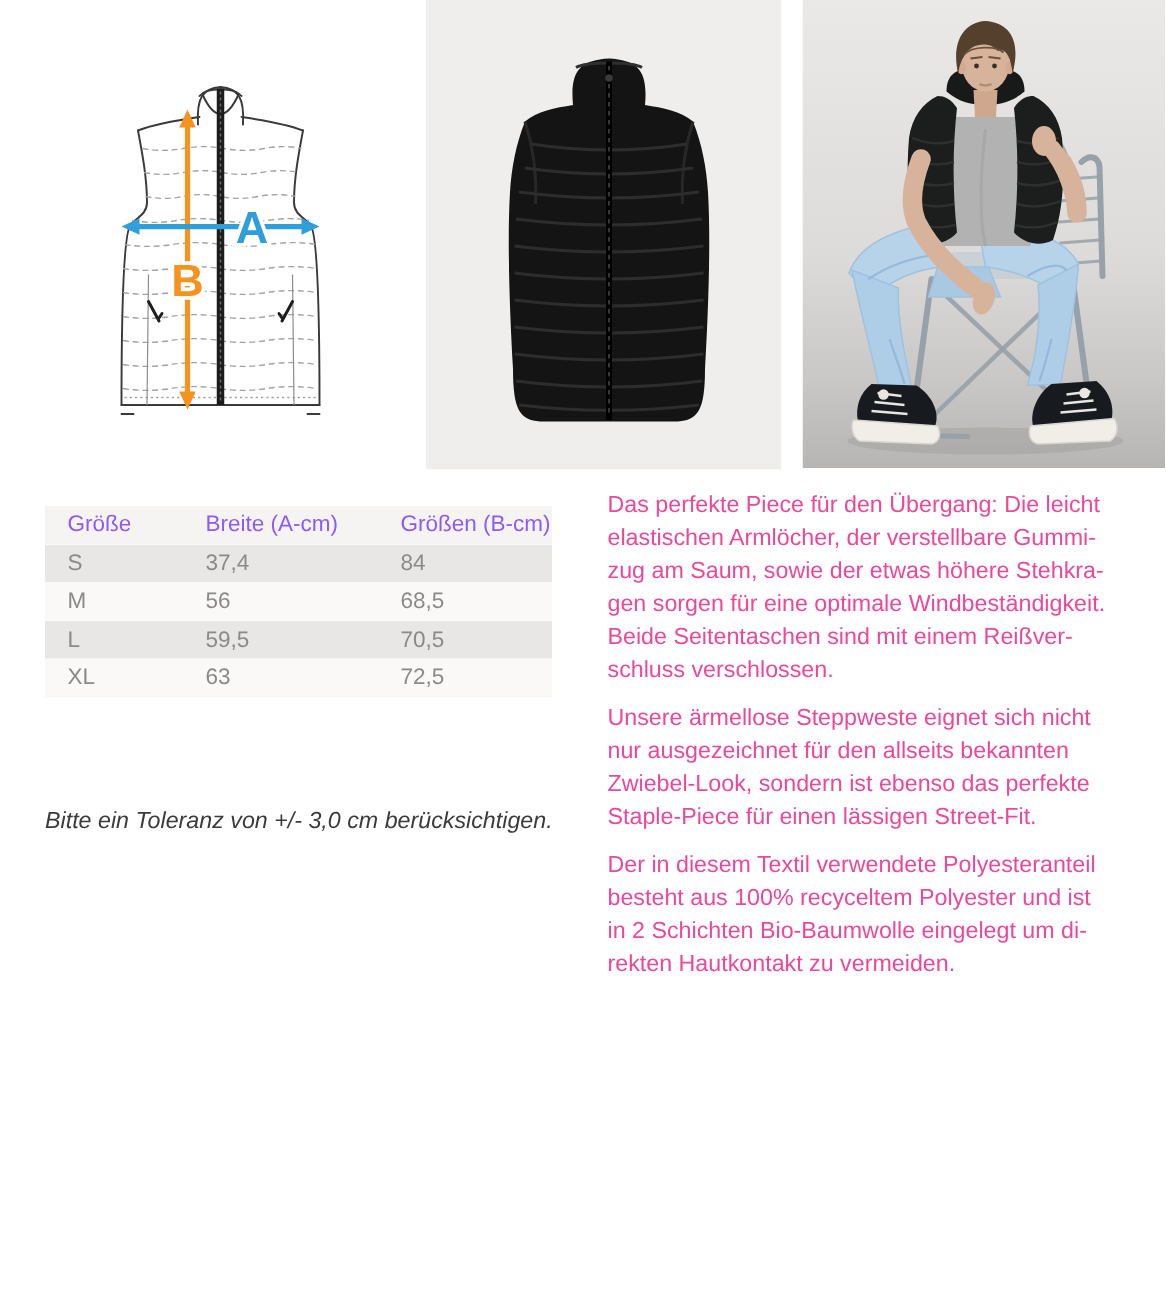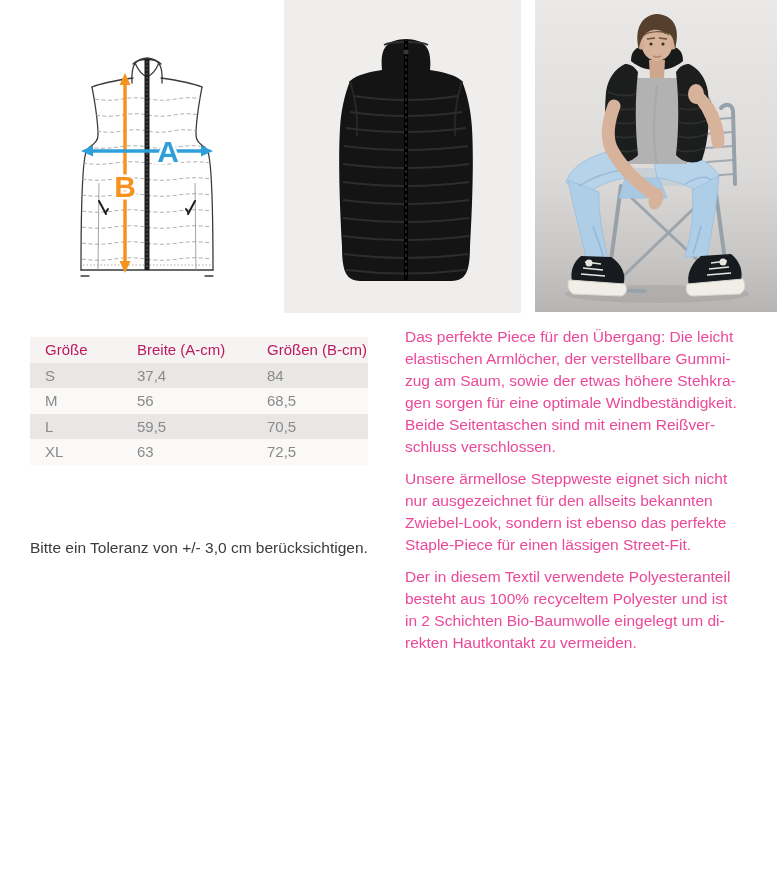--- a/index.html
+++ b/index.html
@@ -32,7 +32,7 @@
     padding:4px 0 4px 15px;height:17.5px;
     white-space:nowrap;overflow:hidden;
   }
-  .size-table thead tr{background:#f6f4f3;color:#be185d;}
+  .size-table thead tr{background:#f6f4f3;color:#8b5cf6;}
   .size-table tbody tr:nth-child(odd){background:#e9e7e6;}
   .size-table tbody tr:nth-child(even){background:#faf9f8;}
 

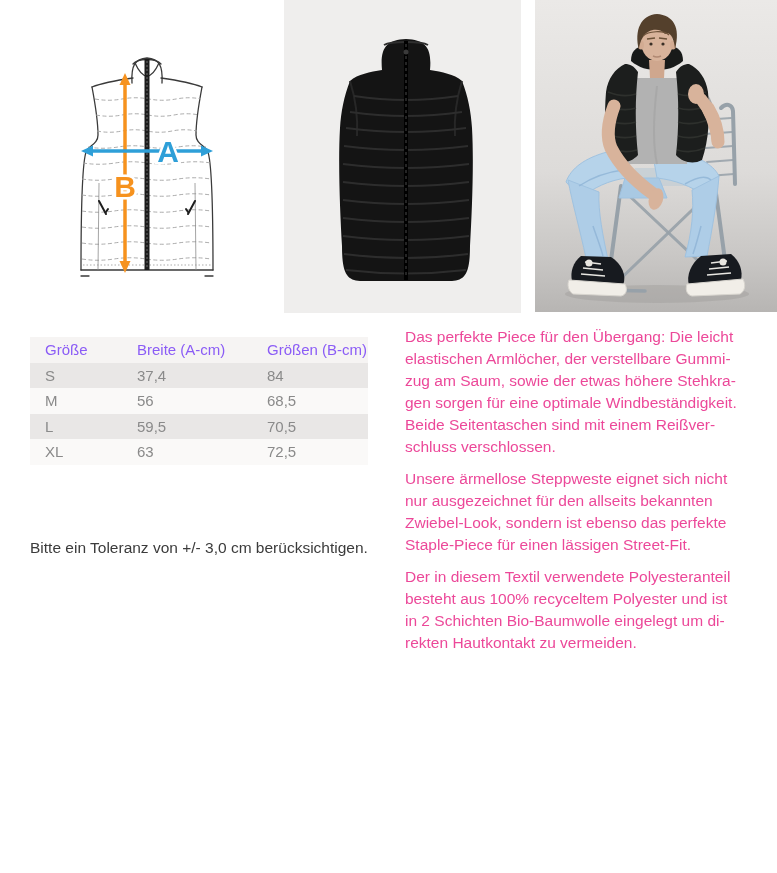--- a/index.html
+++ b/index.html
@@ -38,7 +38,7 @@
 
   .tolerance-note{
     position:absolute;left:30px;top:521px;width:370px;
-    font-size:15.5px;line-height:22px;color:#3b3b3b;
+    font-size:15.5px;line-height:22px;color:#3b3b3b;font-style:italic;
   }
 
   

